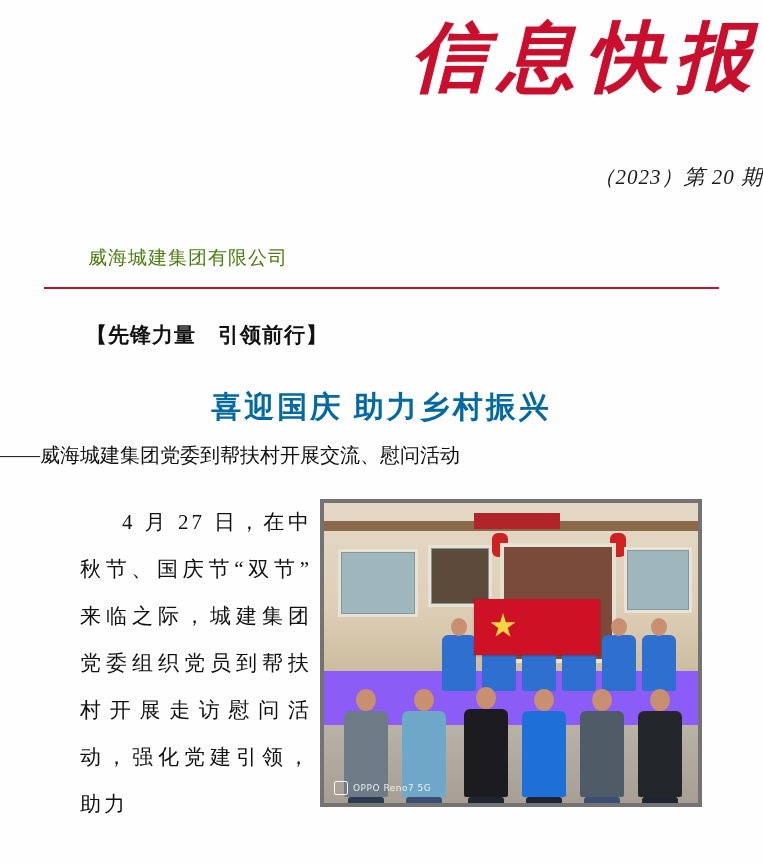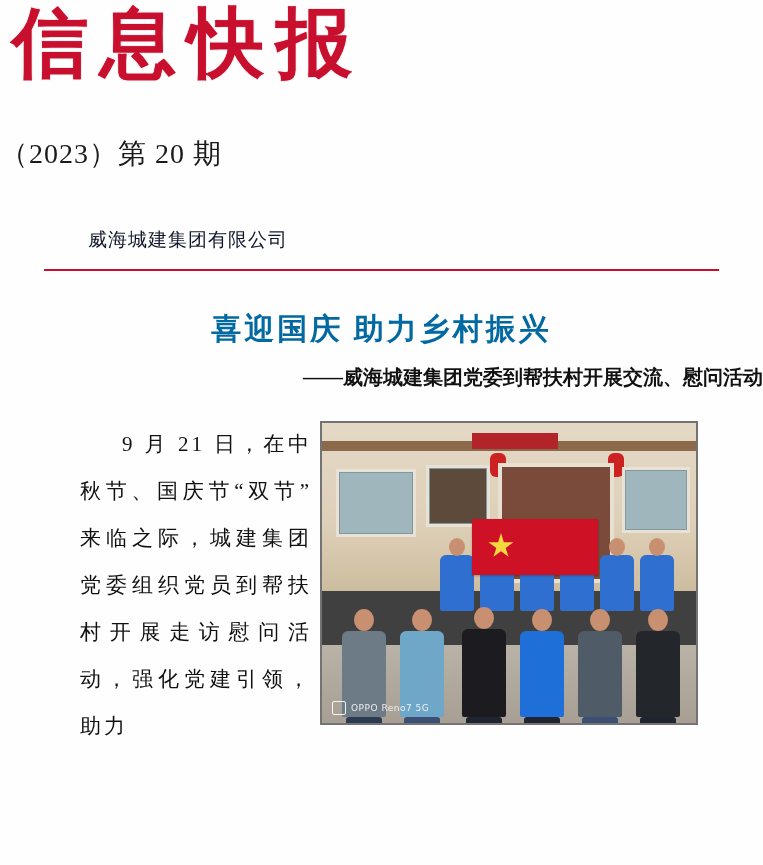--- a/index.html
+++ b/index.html
@@ -24,7 +24,9 @@
 
   
   .masthead {
-    text-align: left;
+    text-align: right;
+    padding-top: 14px;
+    font-style: italic;
   }
   .masthead-title {
     font-family: "DejaVu Serif", "Liberation Serif", serif;

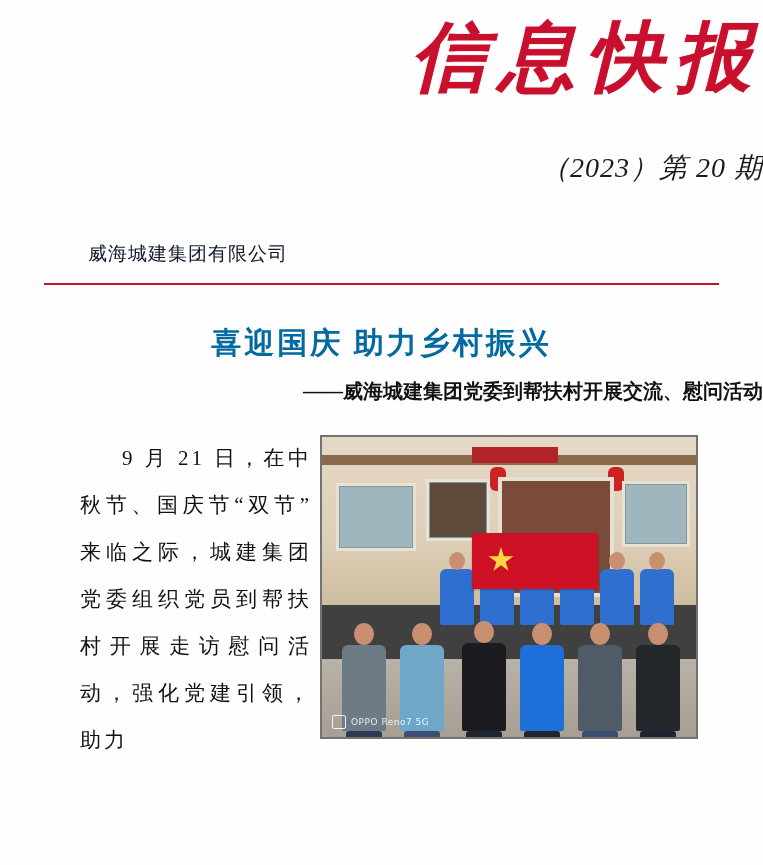--- a/index.html
+++ b/index.html
@@ -39,8 +39,8 @@
     text-shadow: 0 0 1px #c8102e;
   }
   .issue-line {
-    margin-top: 50px;
-    font-size: 28px;
+    margin-top: 64px;
+    font-size: 21px;
     letter-spacing: 1px;
     color: #1a1a1a;
     font-family: "Liberation Serif", serif;

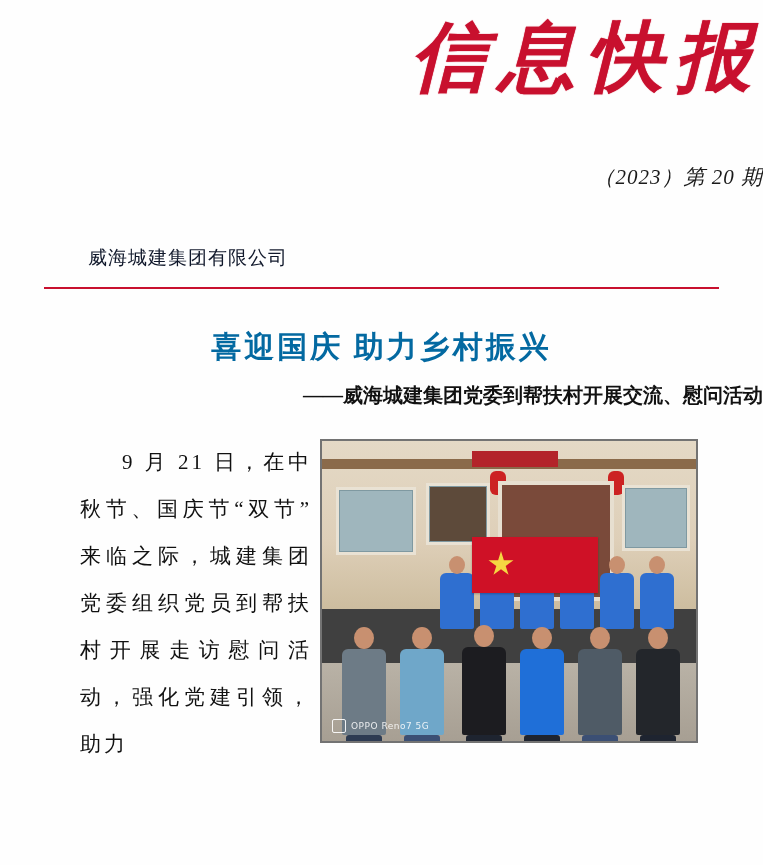--- a/index.html
+++ b/index.html
@@ -54,7 +54,7 @@
     align-items: baseline;
     justify-content: space-between;
     font-size: 19px;
-    color: #0f172a;
+    color: #4d7c0f;
   }
   .org-name { letter-spacing: 1px; }
   .org-date { letter-spacing: 1px; }

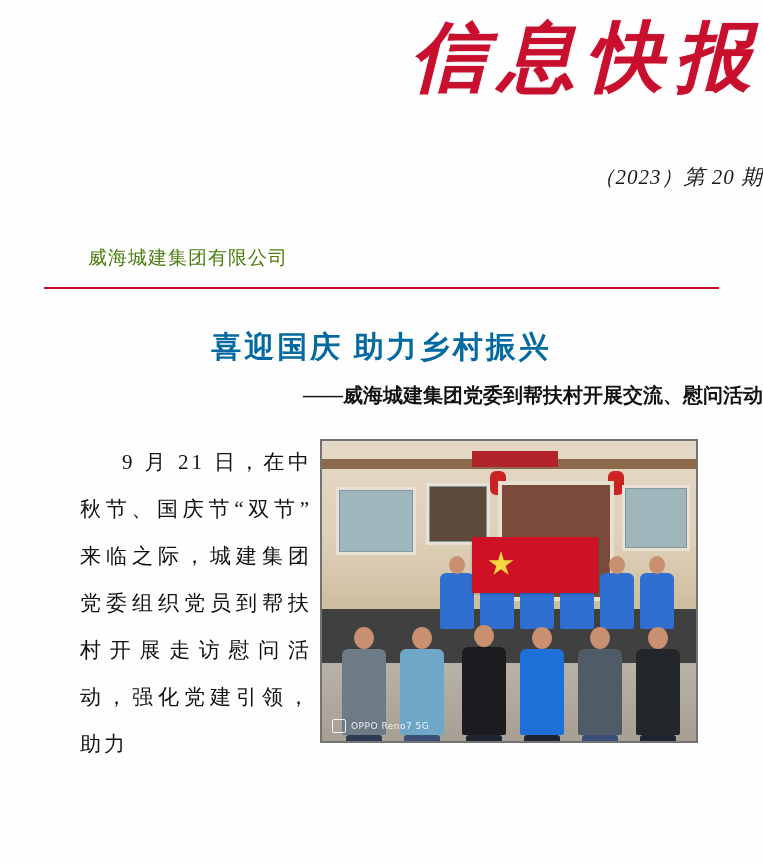--- a/index.html
+++ b/index.html
@@ -225,6 +225,7 @@
 
   <div class="rule"></div>
 
+  <div class="kicker">【先锋力量　引领前行】</div>
 
   <div class="headline">喜迎国庆  助力乡村振兴</div>
 

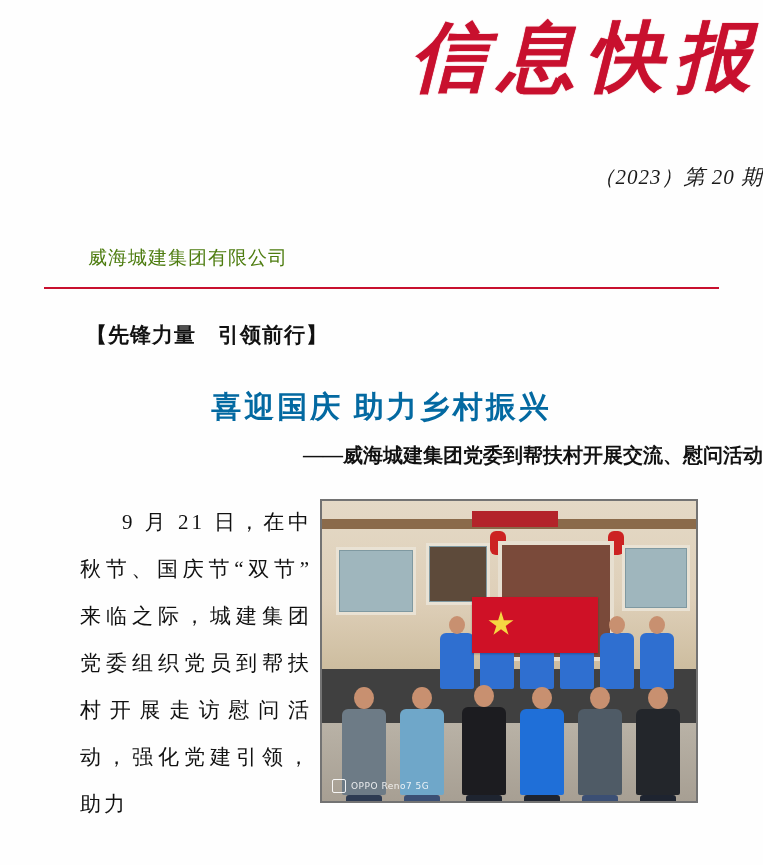--- a/index.html
+++ b/index.html
@@ -85,9 +85,9 @@
   }
   .subheadline {
     margin-top: 14px;
-    text-align: right;
+    text-align: left;
     font-size: 20px;
-    font-weight: bold;
+    font-weight: normal;
     letter-spacing: 0px;
     color: #111;
   }

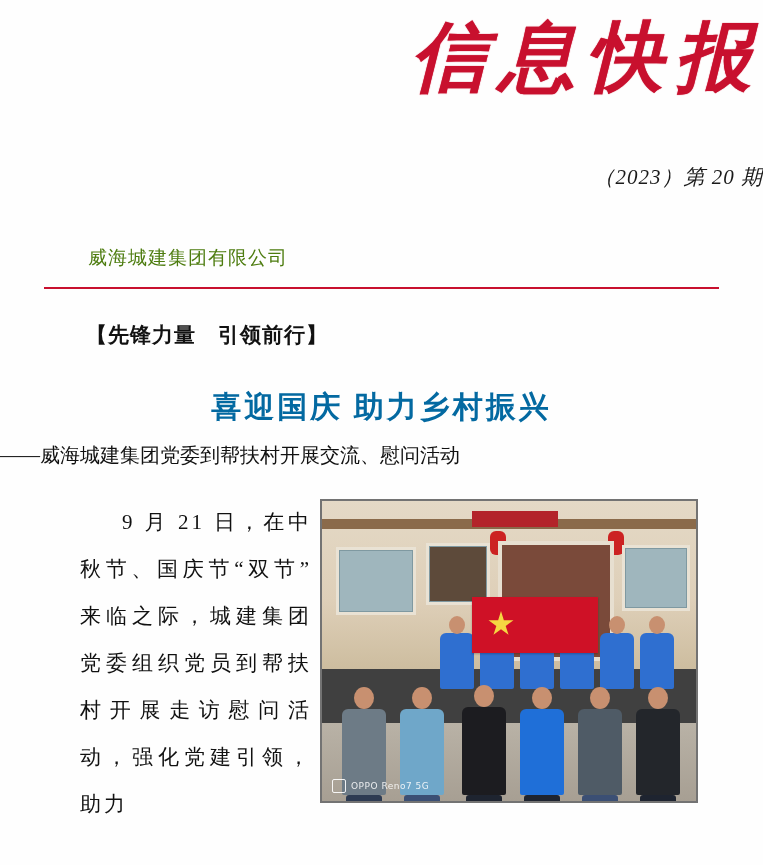--- a/index.html
+++ b/index.html
@@ -234,7 +234,7 @@
   <div class="content">
 
     <div class="body-col">
-      <p>9 月 21 日，在中秋节、国庆节“双节”来临之际，城建集团党委组织党员到帮扶村开展走访慰问活动，强化党建引领，助力</p>
+      <p>4 月 27 日，在中秋节、国庆节“双节”来临之际，城建集团党委组织党员到帮扶村开展走访慰问活动，强化党建引领，助力</p>
     </div>
 
     <div class="photo-wrap">

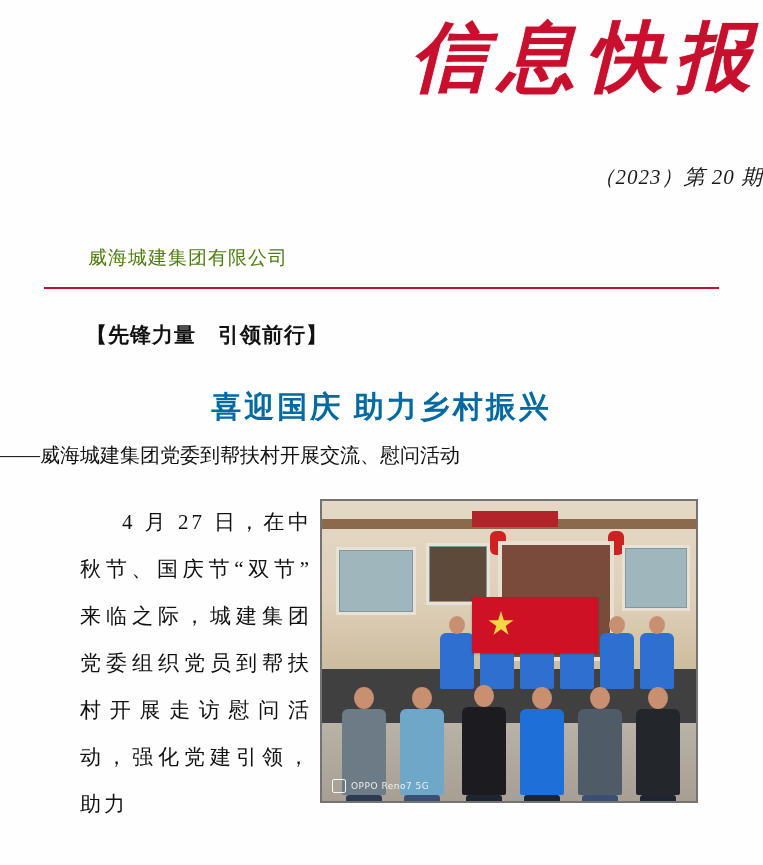--- a/index.html
+++ b/index.html
@@ -123,8 +123,8 @@
     width: 374px;
     height: 300px;
     overflow: hidden;
-    background: #404040;
-    border: 2px solid #737373;
+    background: #8b5cf6;
+    border: 4px solid #737373;
   }
   
   .ph-sky {

